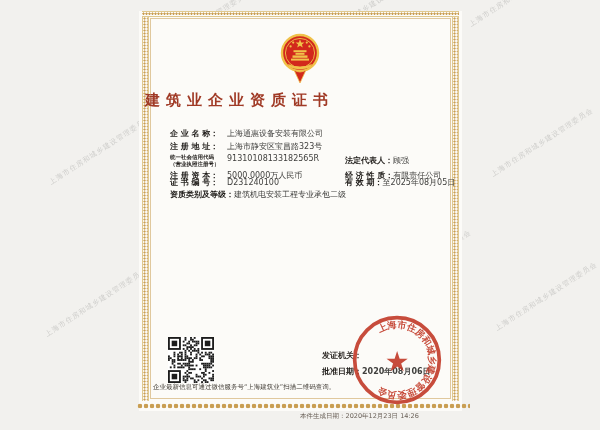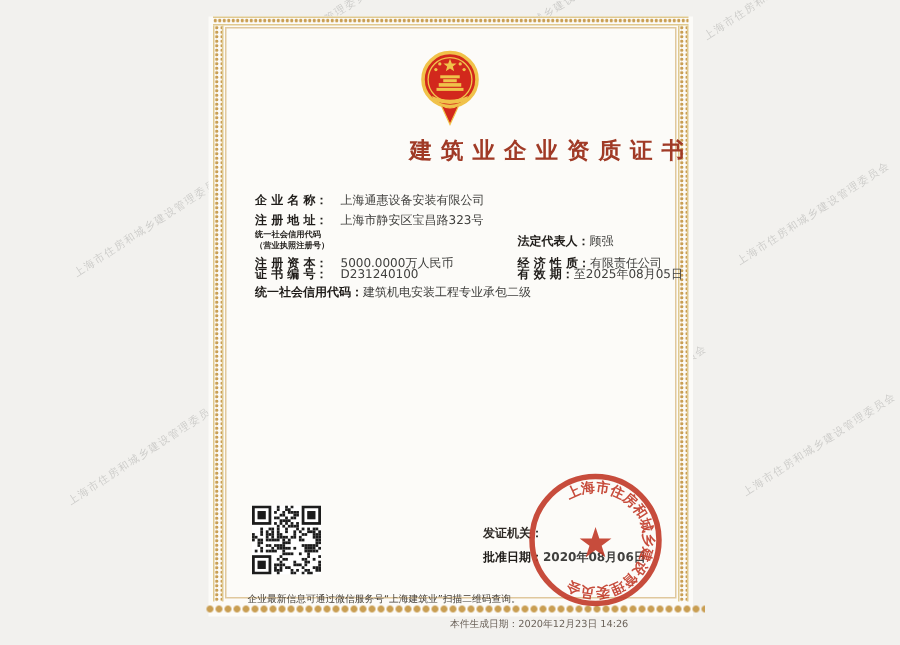--- a/index.html
+++ b/index.html
@@ -51,7 +51,7 @@
 
   
   .title{
-    position:absolute;top:80px;left:0;width:100%;text-align:right;
+    position:absolute;top:80px;left:0;width:100%;text-align:left;
     font-size:15px;font-weight:bold;letter-spacing:6px;text-indent:6px;
     color:var(--title-red);
   }

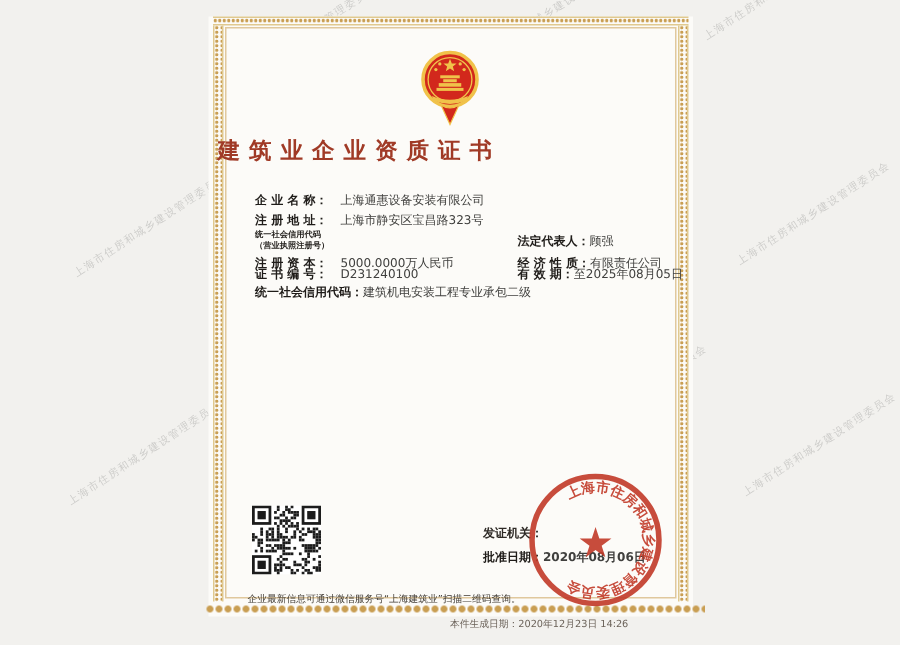--- a/index.html
+++ b/index.html
@@ -142,6 +142,7 @@
         <span>统一社会信用代码</span><br>
         <span>（营业执照注册号）</span>
       </span>
+      <span class="val">91310108133182565R</span>
       <span class="right">
         <span class="lbl">法定代表人：</span>
         <span class="val">顾强</span>

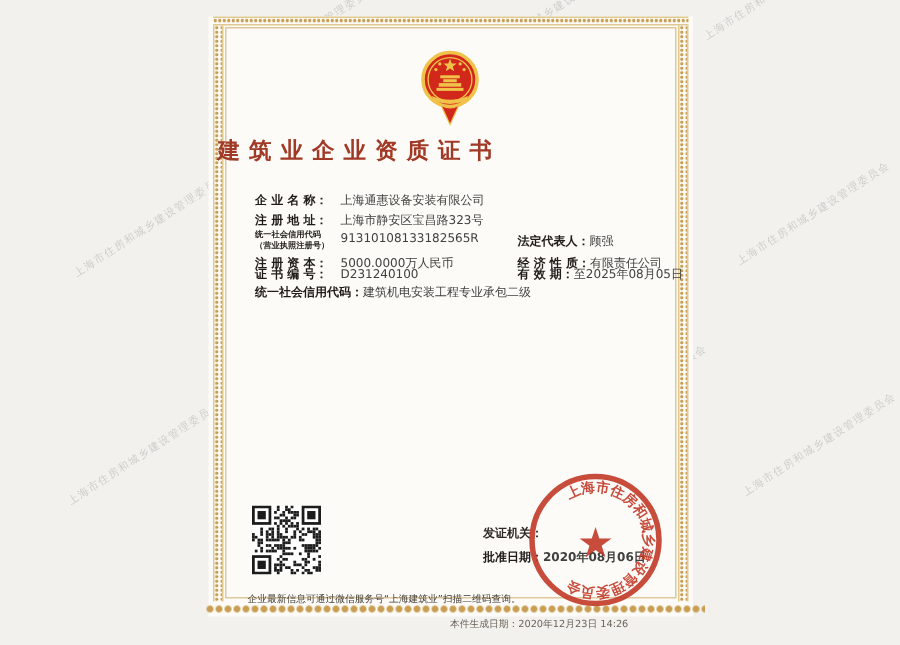--- a/index.html
+++ b/index.html
@@ -165,7 +165,7 @@
       </span>
     </div>
     <div class="row r5">
-      <span class="lbl">统一社会信用代码：</span>
+      <span class="lbl">资质类别及等级：</span>
       <span class="val">建筑机电安装工程专业承包二级</span>
     </div>
   </div>

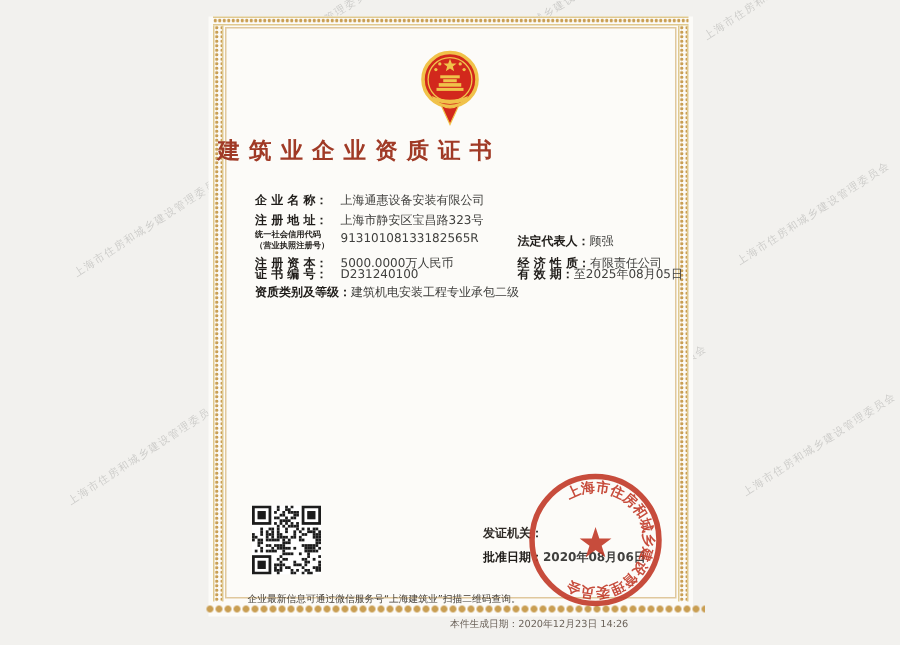--- a/index.html
+++ b/index.html
@@ -73,7 +73,7 @@
   .approve{position:absolute;left:183px;top:355px;font-size:8px;}
   .approve .lbl{font-weight:bold;}
   .approve .val{font-weight:bold;}
-  .footnote{position:absolute;left:14px;top:384px;font-size:6.5px;color:#3f3a33;white-space:nowrap;margin-left:12px;}
+  .footnote{position:absolute;left:14px;top:372px;font-size:6.5px;color:#3f3a33;white-space:nowrap;}
 
   
   .seal{position:absolute;left:212px;top:303px;width:92px;height:92px;z-index:5;opacity:.9;}

